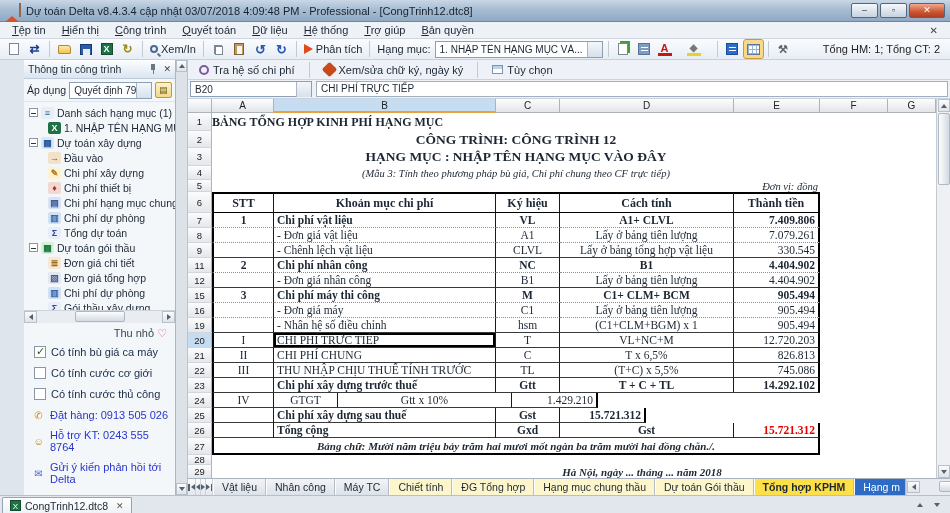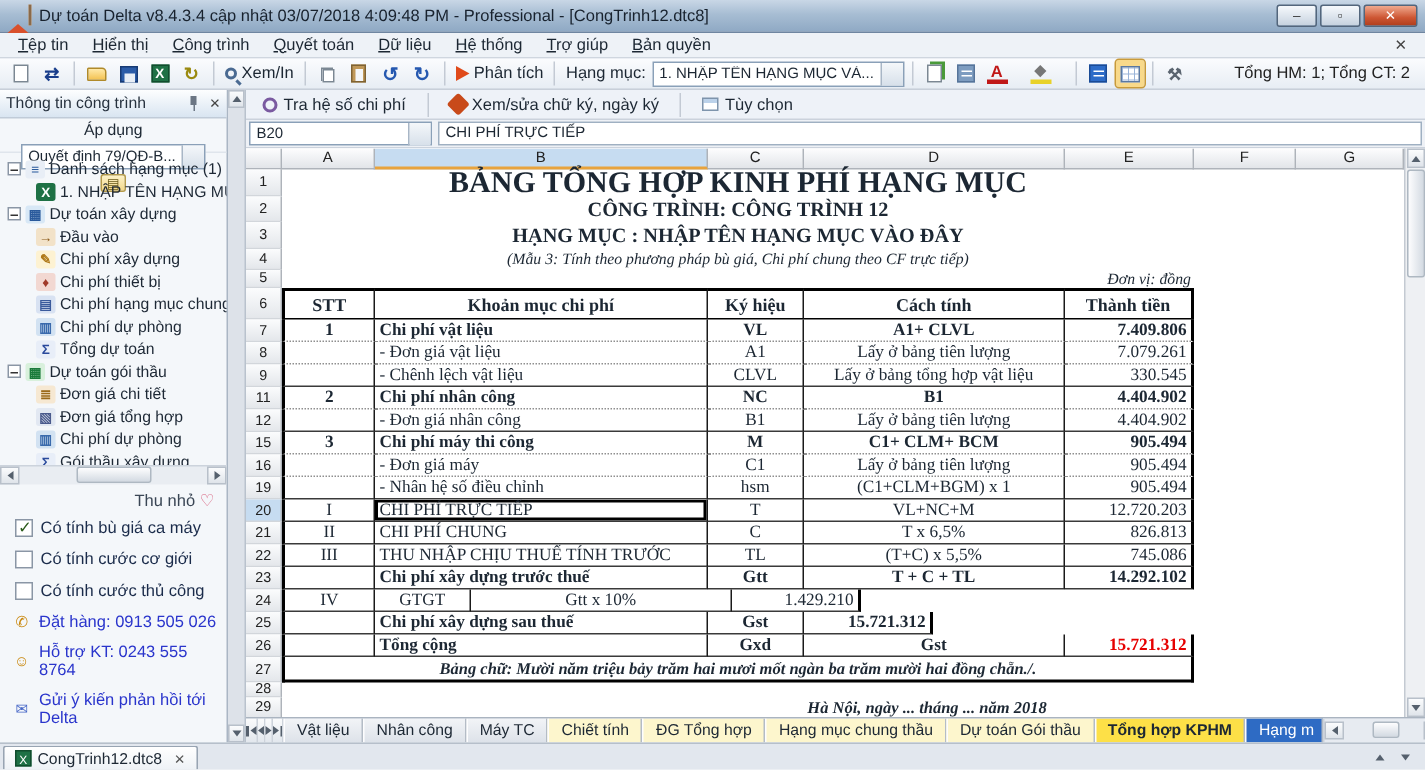--- a/index.html
+++ b/index.html
@@ -65,7 +65,7 @@
   .totals { margin-left:auto; padding-right:6px; font-size:11px; color:#222; }
 
   
-  .main { flex:1; display:flex; min-height:0; }
+  .main { flex:1; display:flex; min-height:0;padding-left:24px; }
 
   
   .sidebar { width:152px; background:#f4f7fa; border-right:1px solid #aab6c4; display:flex; flex-direction:column; }

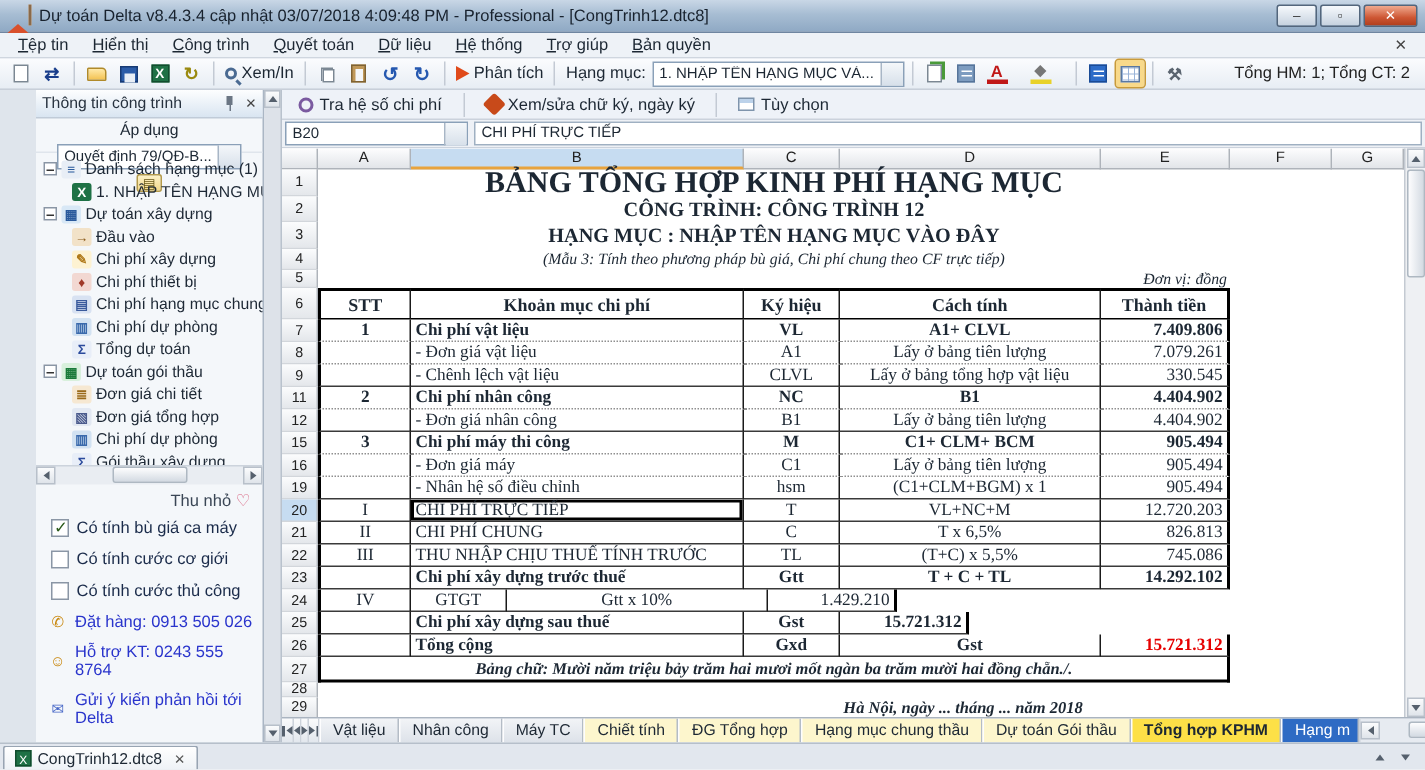--- a/index.html
+++ b/index.html
@@ -76,7 +76,7 @@
   .pin-icon:before { content:""; position:absolute; left:3px; top:0; width:4px; height:6px; background:#6b7684; }
   .pin-icon:after { content:""; position:absolute; left:4.5px; top:6px; width:1px; height:4px; background:#6b7684; }
   .sb-close { font-size:9px; color:#444; }
-  .sb-apply { height:23px; display:flex; align-items:center; gap:3px; padding:2px 3px; border-bottom:1px solid #dfe5ec;flex-direction:column; }
+  .sb-apply { height:23px; display:flex; align-items:center; gap:3px; padding:2px 3px; border-bottom:1px solid #dfe5ec; }
   .sb-apply .lab { font-size:10.5px; }
   .ap-combo { flex:1; min-width:0; }
   .ap-gear { width:17px; height:16px; background:linear-gradient(#fdf2c8,#f2d88a); border:1px solid #b49a4a; border-radius:2px;

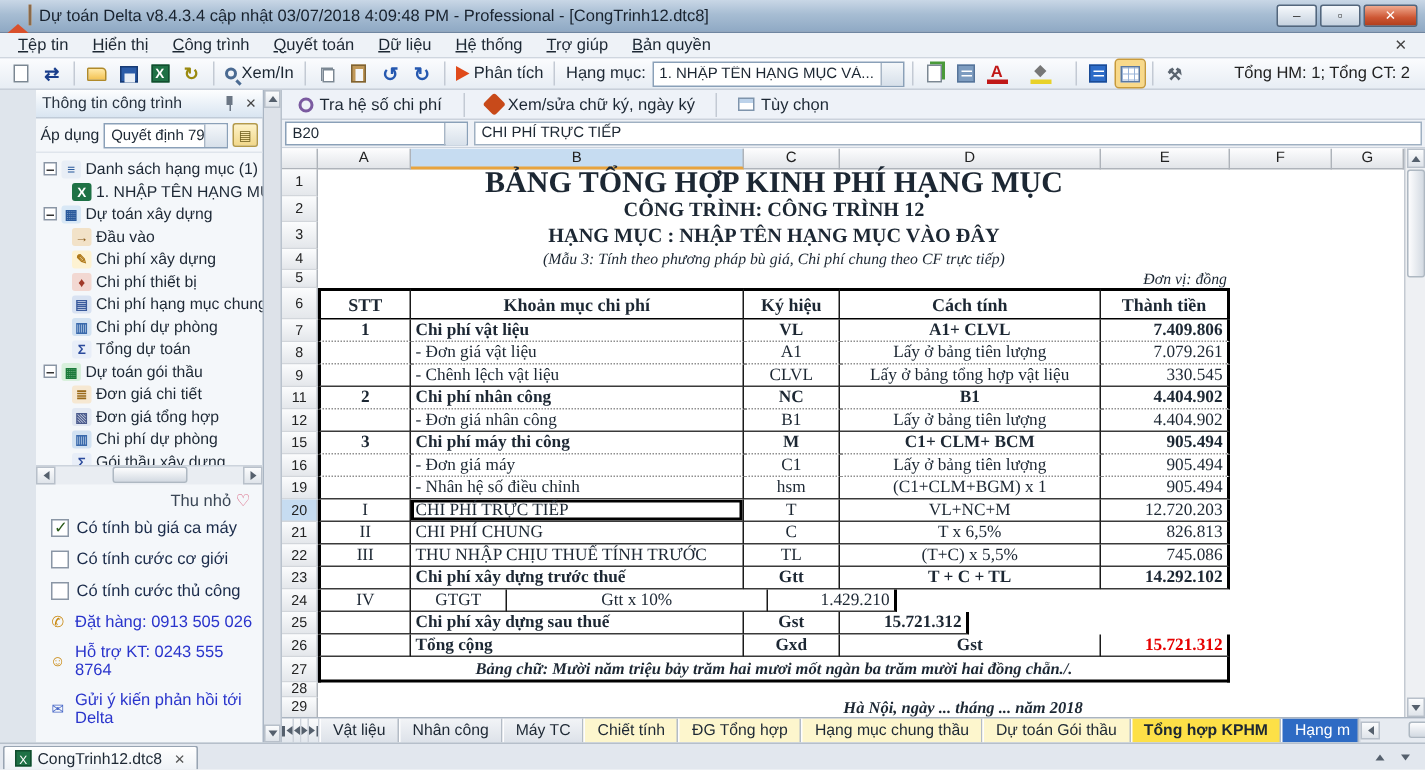--- a/index.html
+++ b/index.html
@@ -138,7 +138,7 @@
         font-size:9.5px; text-align:center; color:#222; display:flex; align-items:center; justify-content:center; }
   .rn.sel { background:#c6dcf1; }
   .fr { flex:1; min-width:0; font-family:"Liberation Serif", serif; display:flex; align-items:center; }
-  .fr .t1 { width:608px; text-align:center; font-weight:bold; font-size:20px; }
+  .fr .t1 { width:608px; font-weight:bold; font-size:12px; }
   .fr .t2 { width:608px; text-align:center; font-weight:bold; font-size:13.5px; }
   .fr .sub { width:608px; text-align:center; font-style:italic; font-size:10.5px; }
   .fr .unit { width:608px; text-align:right; font-style:italic; font-size:10.5px; padding-right:2px; }

